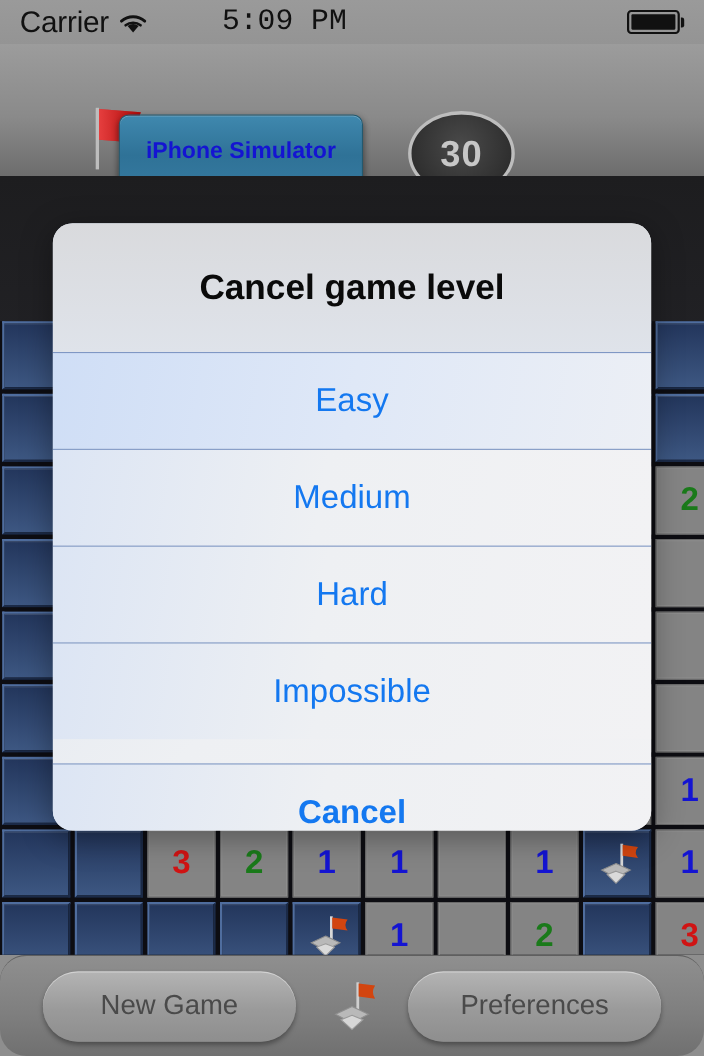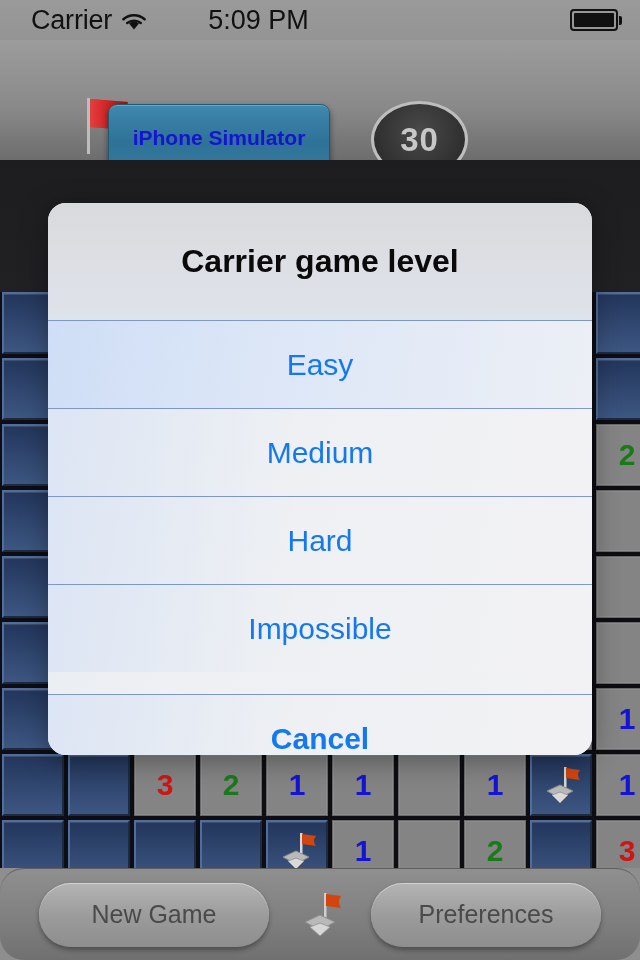--- a/index.html
+++ b/index.html
@@ -15,7 +15,7 @@
   #status-bar {
     position:absolute; top:0; left:0; width:640px; height:40px;
     background:linear-gradient(#9a9a9a,#949494);
-    display:flex; align-items:center;padding-left:13px;
+    display:flex; align-items:center;
   }
   #carrier-group { display:flex; align-items:center; margin-left:18px; gap:8px; }
   #carrier-text { font-size:27px; color:#111; letter-spacing:-0.2px; }

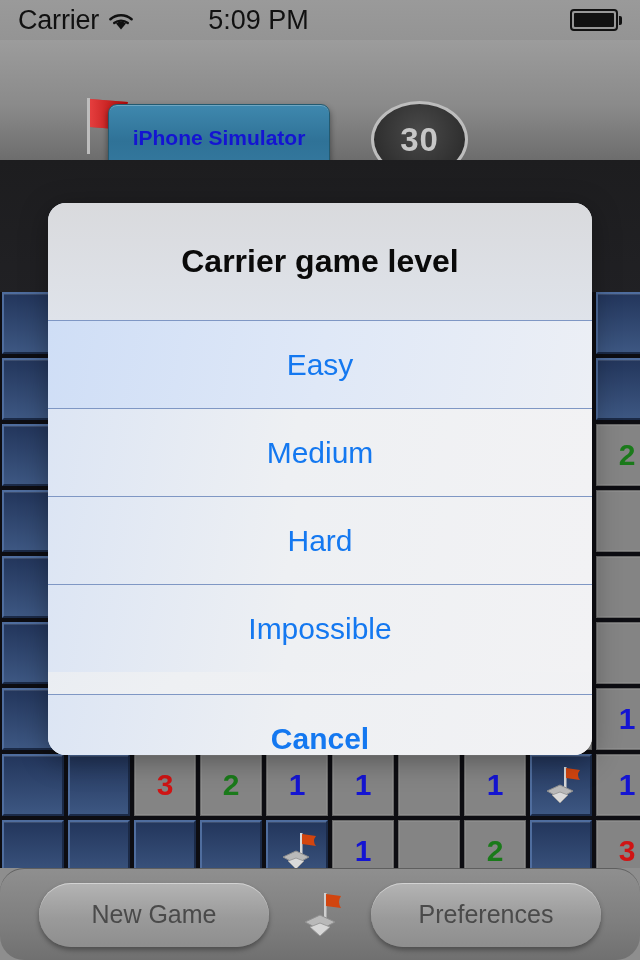--- a/index.html
+++ b/index.html
@@ -21,7 +21,7 @@
   #carrier-text { font-size:27px; color:#111; letter-spacing:-0.2px; }
   .wifi-icon { width:28px; height:22px; position:relative; top:1px; }
   #clock { position:absolute; left:0; width:517px; text-align:center;
-           font-size:27px; color:#111; font-weight:400; }
+           font-size:27px; color:#111; font-weight:400;font-family:Liberation Mono, monospace; }
   #battery { position:absolute; right:18px; display:flex; align-items:center; }
   .batt-body { width:48px; height:22px; border:2px solid #111; border-radius:4px;
                padding:2px; }

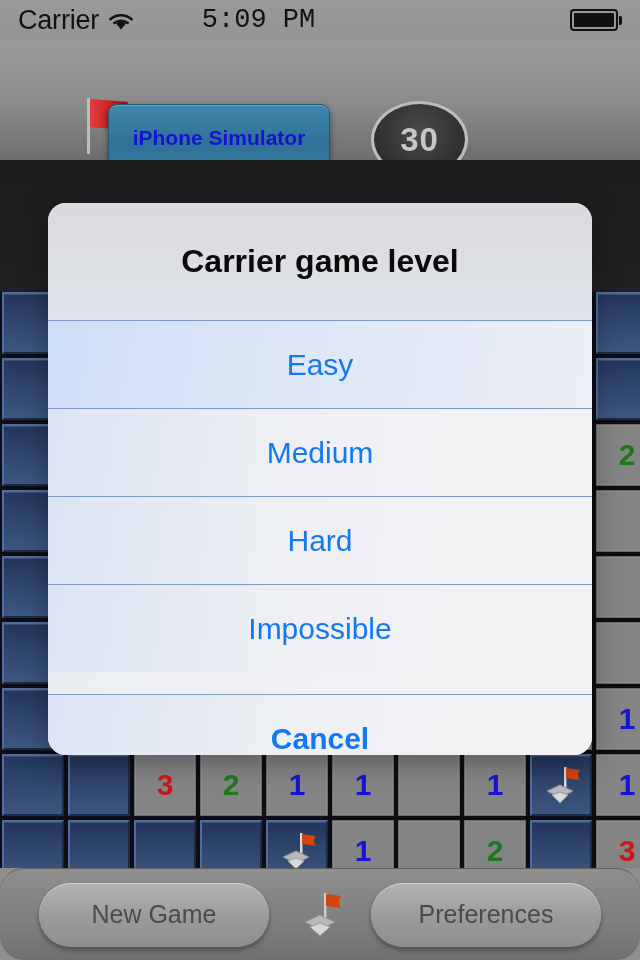--- a/index.html
+++ b/index.html
@@ -301,7 +301,7 @@
 
 <div id="action-sheet">
   <div id="sheet-title-row">
-    <span id="sheet-title">Carrier game level</span>
+    <span id="sheet-title">Cancel game level</span>
   </div>
   <div id="sheet-items">
       <div class="sheet-item highlighted" style="color: rgb(20, 120, 240);">

